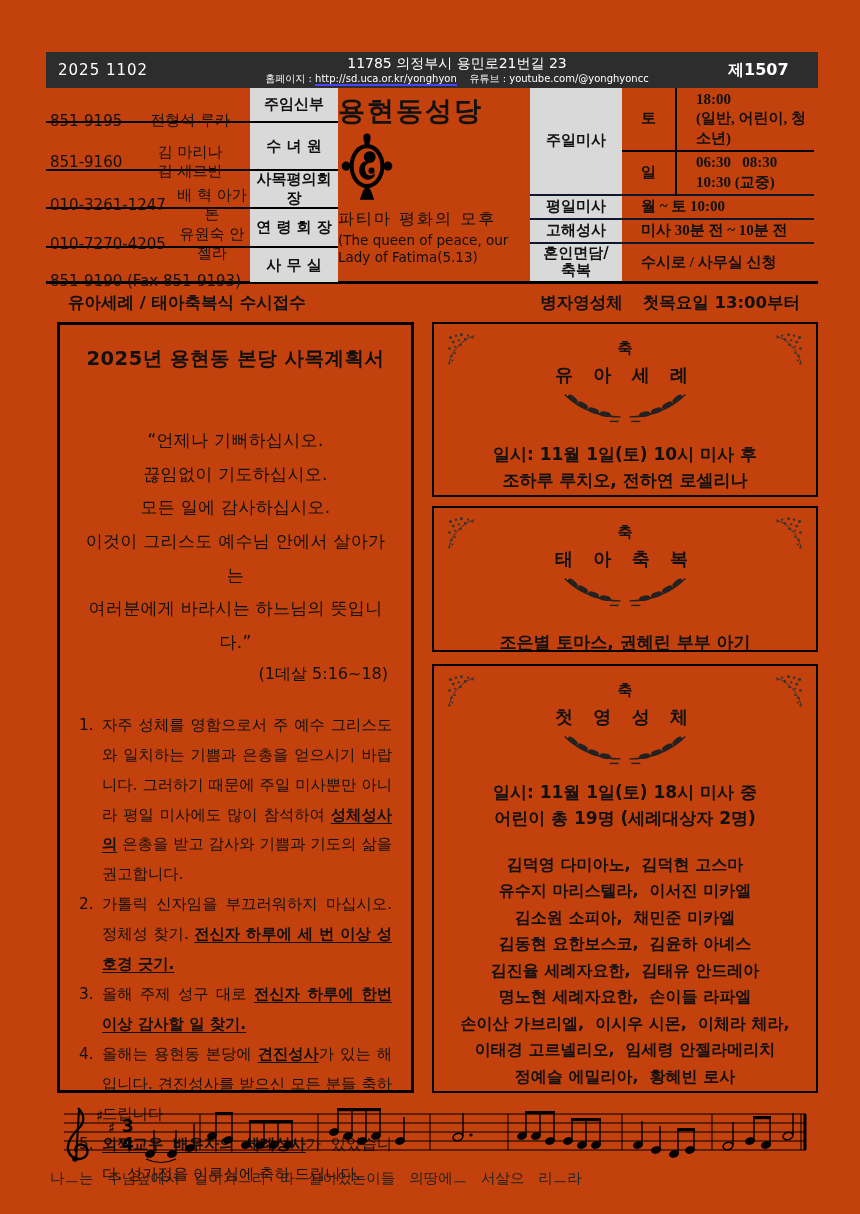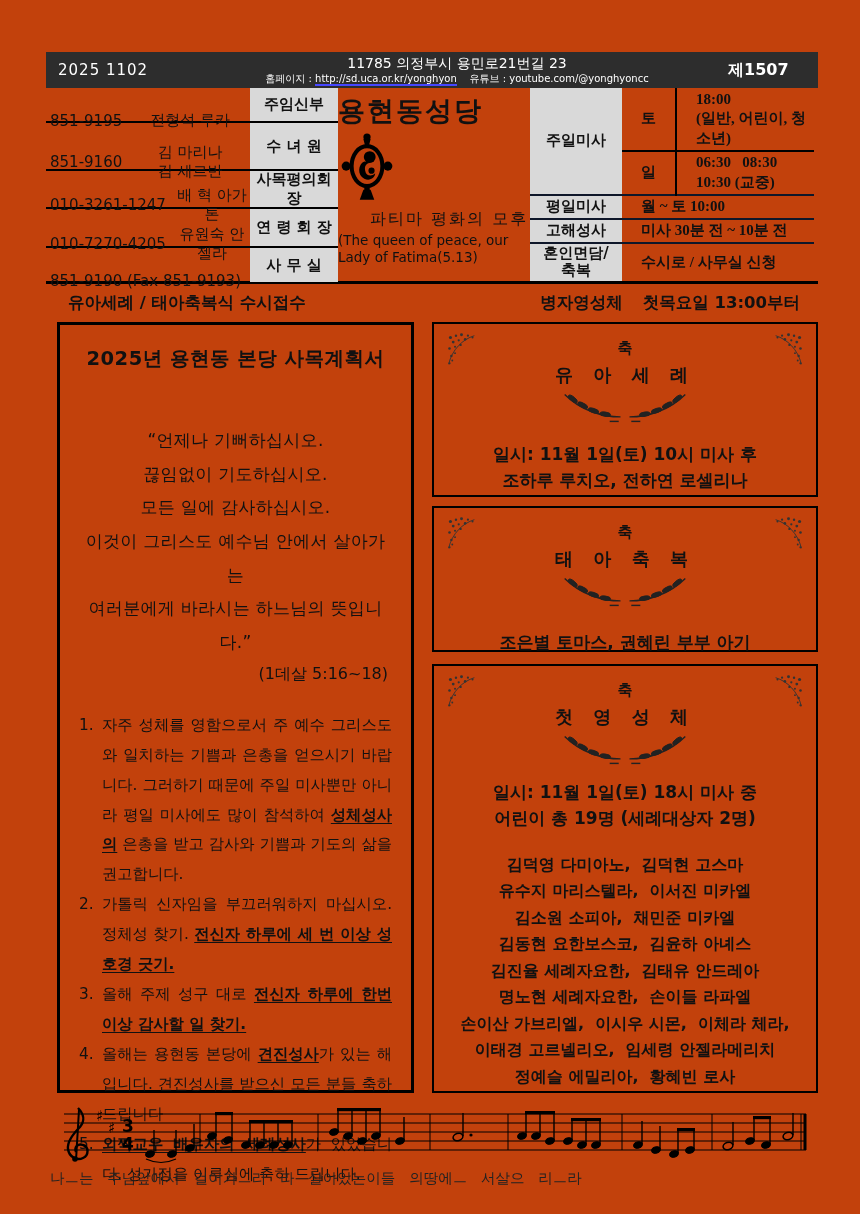--- a/index.html
+++ b/index.html
@@ -33,7 +33,7 @@
   .center-col { width:192px; text-align:left; }
   .church-title { font-size:27px; font-weight:bold; letter-spacing:2px; margin-top:5px; }
   .logo-wrap { margin-top:2px; }
-  .subtitle-ko { font-size:16px; letter-spacing:2px; margin-top:2px;padding-left:32px; }
+  .subtitle-ko { font-size:16px; letter-spacing:2px; margin-top:2px; }
   .subtitle-en { font-size:13.5px; line-height:1.25; margin-top:2px; }
 
   .mass { width:284px; border-collapse:collapse; font-size:15px; font-weight:600; }

